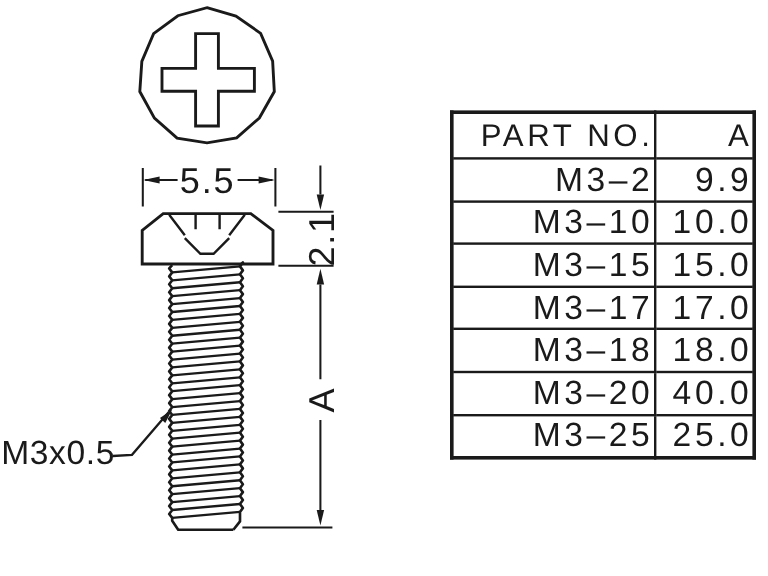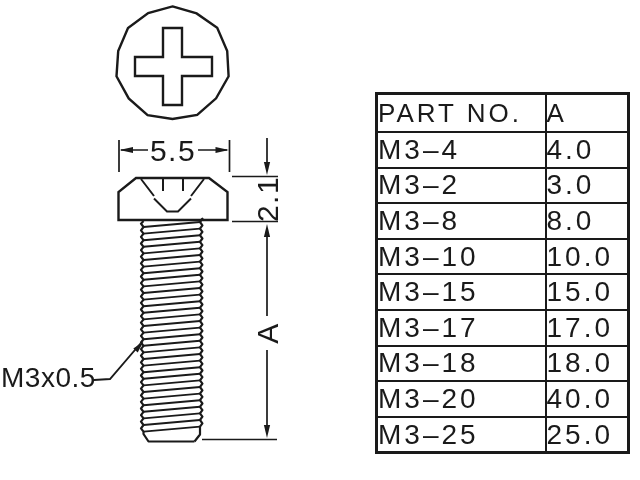--- a/index.html
+++ b/index.html
@@ -15,7 +15,7 @@
     border:3px solid #1a1a1a;
   }
   table.parts th,table.parts td{
-    border:2px solid #1a1a1a;text-align:left;vertical-align:middle;
+    border:2px solid #1a1a1a;text-align:right;vertical-align:middle;
     padding:0;font-weight:400;white-space:nowrap;overflow:hidden;color:#1a1a1a;
   }
   table.parts th{height:36px;font-size:26px;letter-spacing:3px;}

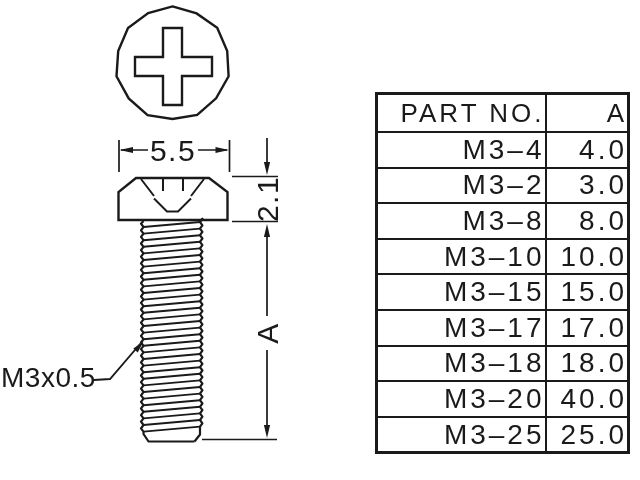--- a/index.html
+++ b/index.html
@@ -82,10 +82,6 @@
     </thead>
     <tbody>
       <tr>
-        <td>M3–4</td>
-        <td>4.0</td>
-      </tr>
-      <tr>
         <td>M3–2</td>
         <td>3.0</td>
       </tr>

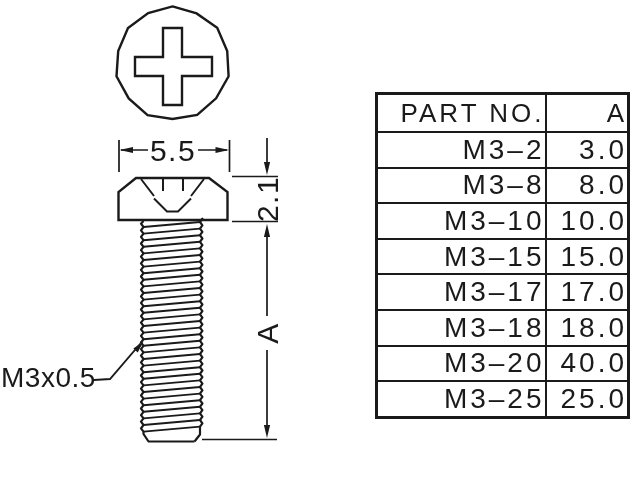--- a/index.html
+++ b/index.html
@@ -83,7 +83,7 @@
     <tbody>
       <tr>
         <td>M3–2</td>
-        <td>3.0</td>
+        <td>9.9</td>
       </tr>
       <tr>
         <td>M3–8</td>

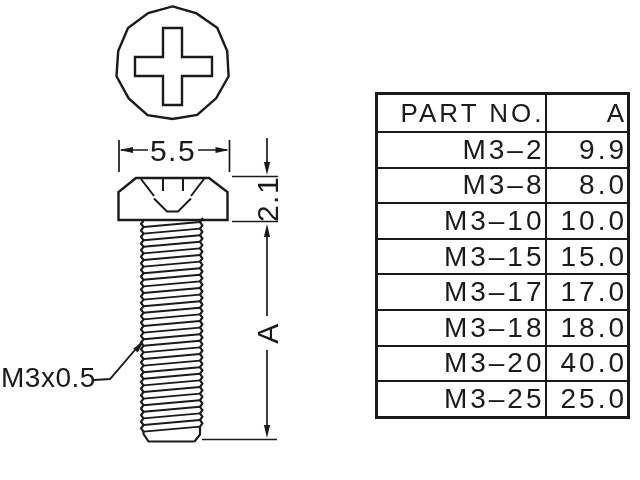--- a/index.html
+++ b/index.html
@@ -86,10 +86,6 @@
         <td>9.9</td>
       </tr>
       <tr>
-        <td>M3–8</td>
-        <td>8.0</td>
-      </tr>
-      <tr>
         <td>M3–10</td>
         <td>10.0</td>
       </tr>

